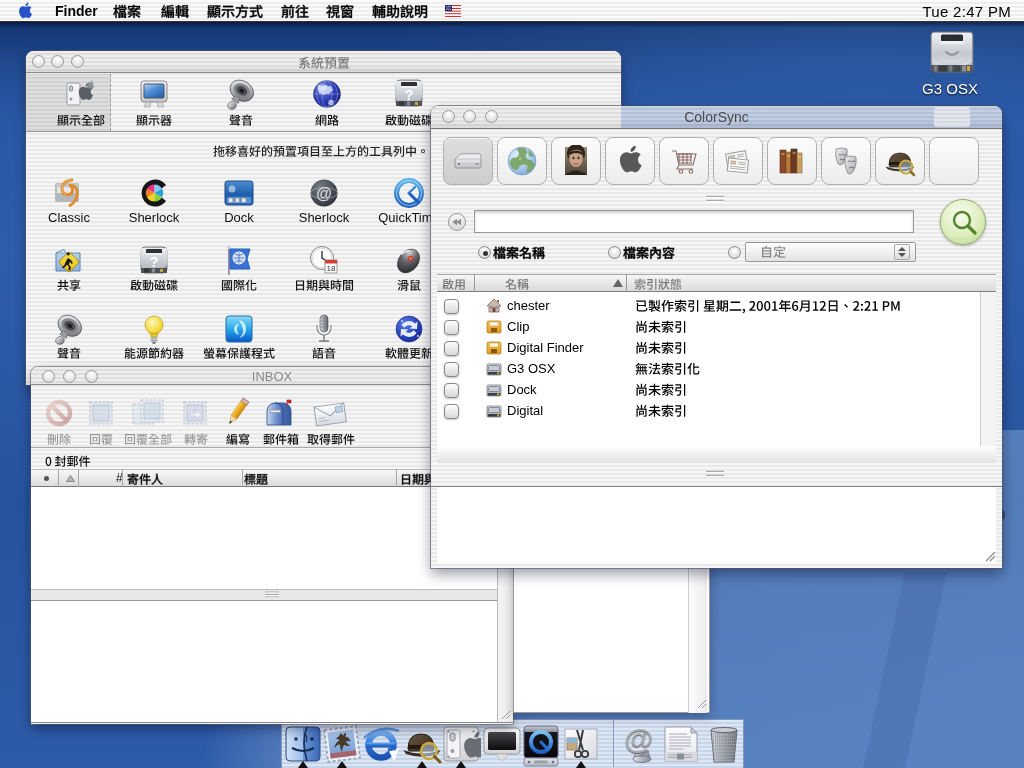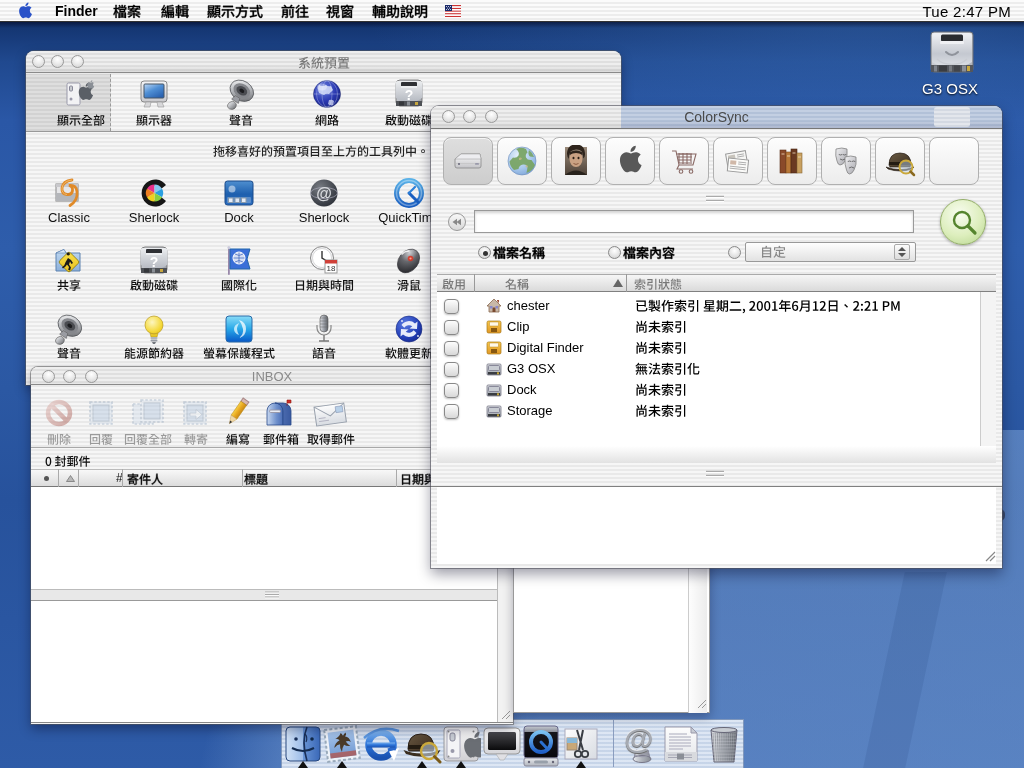--- a/index.html
+++ b/index.html
@@ -1403,7 +1403,7 @@
         </defs>
       </svg>
     </div>
-    <div style="position:absolute;left:76.0px;top:297.0px;white-space:pre;font:400 13px 'Liberation Sans',sans-serif;color:#000;letter-spacing:0px;">Storage</div>
+    <div style="position:absolute;left:76.0px;top:297.0px;white-space:pre;font:400 13px 'Liberation Sans',sans-serif;color:#000;letter-spacing:0px;">Digital</div>
     <div style="position:absolute;left:204.0px;top:297.0px;width:52px;height:17px">
       <svg width="52" height="17" style="overflow:visible">
         <g fill="#000" transform="translate(0,12.74) scale(0.6500)">

